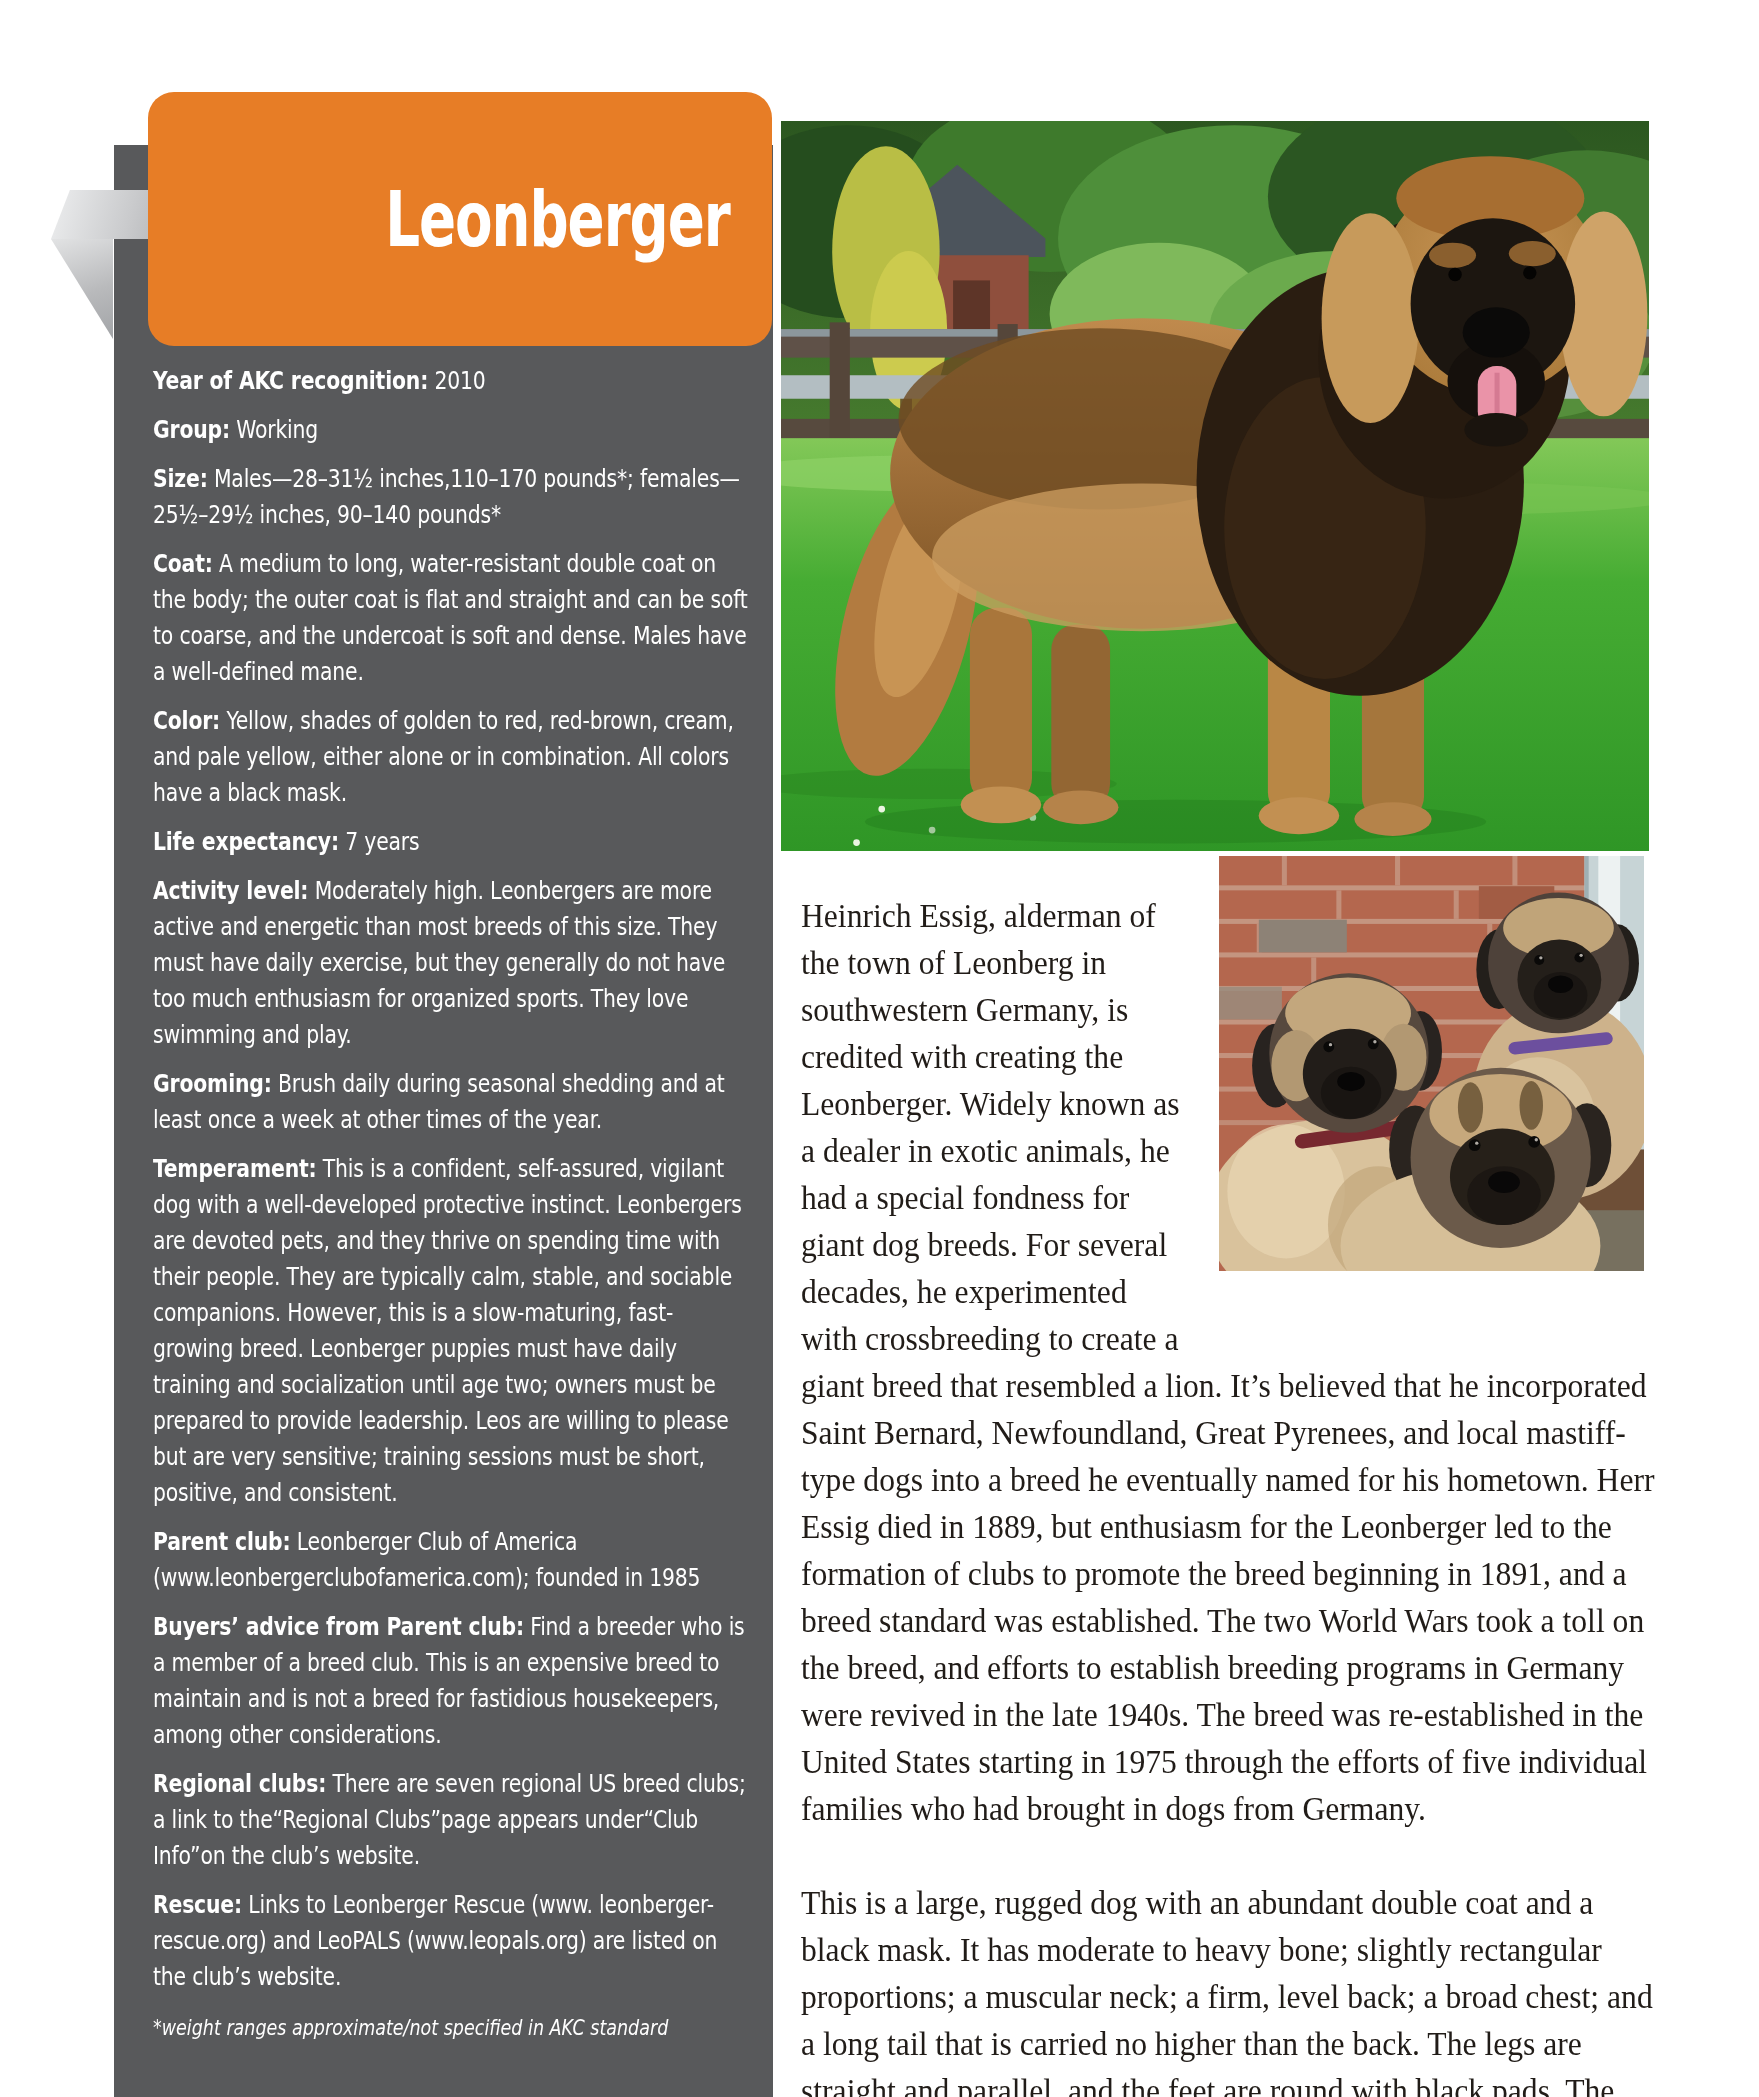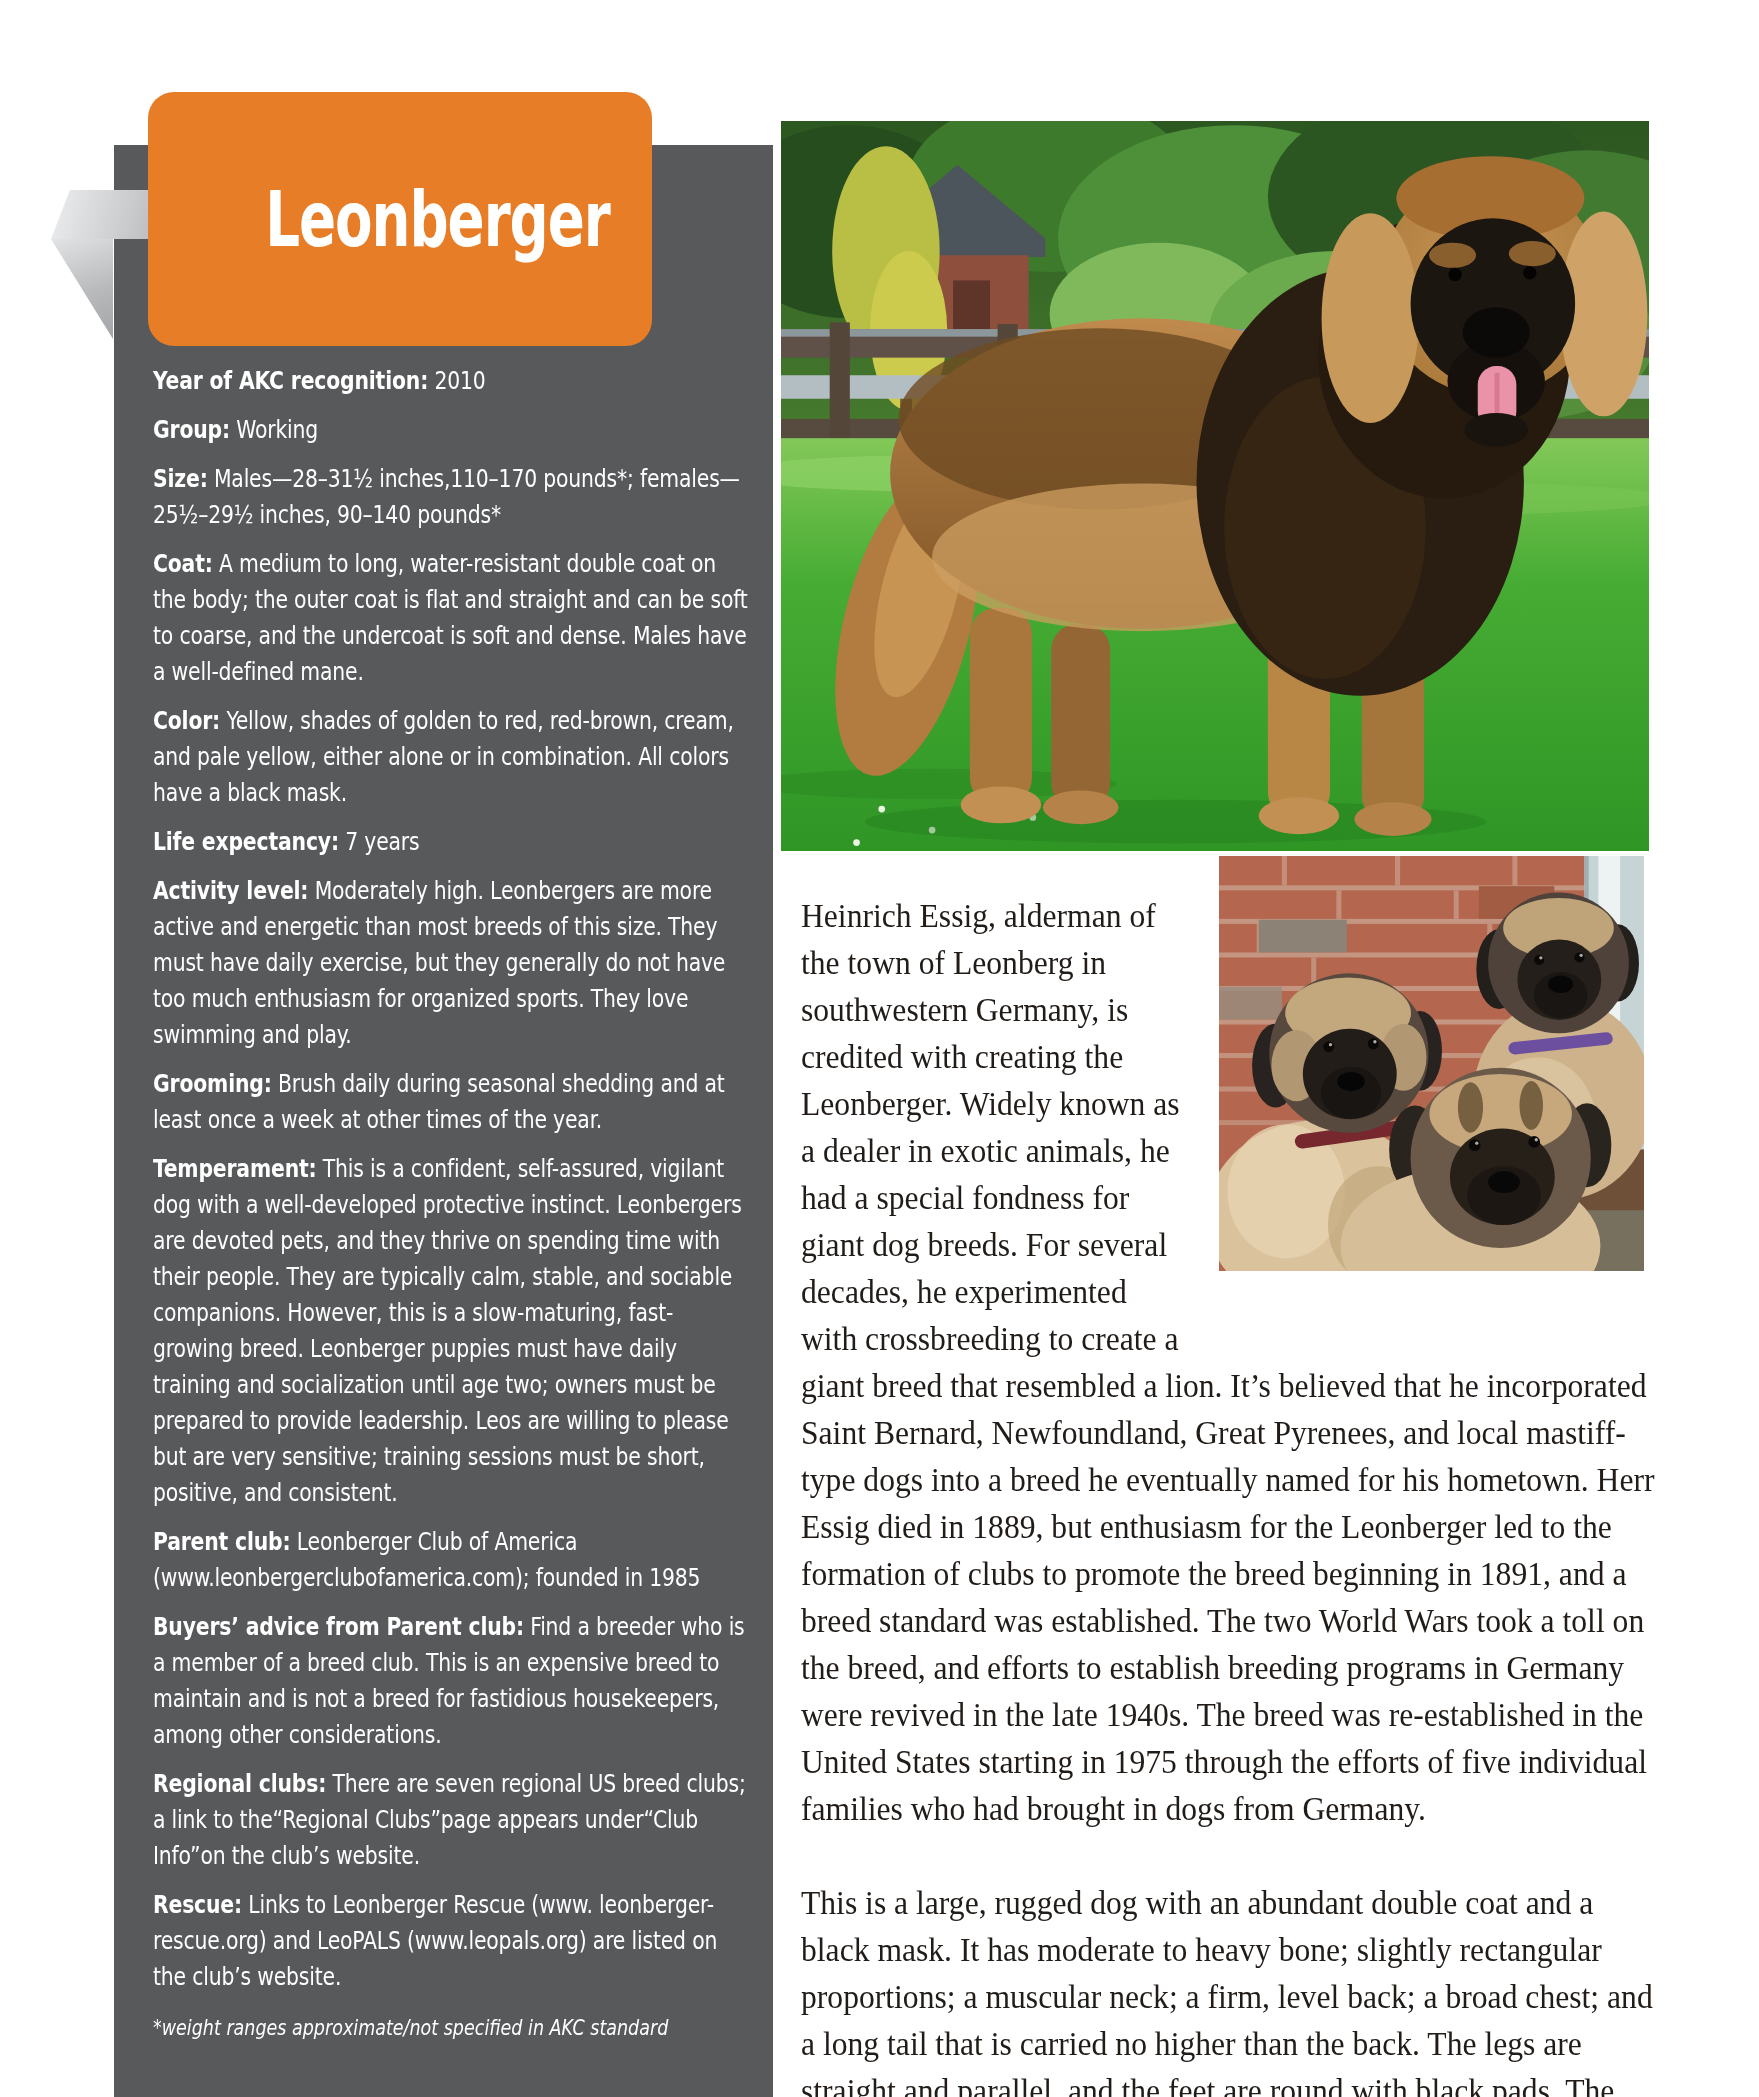--- a/index.html
+++ b/index.html
@@ -20,7 +20,7 @@
       clip-path:polygon(0 0,100% 0,100% 100%);}
 
   
-  .title-box{position:absolute;left:148px;top:92px;width:504px;height:254px;
+  .title-box{position:absolute;left:148px;top:92px;width:624px;height:254px;
       background:#E77D26;border-radius:26px;z-index:3;
       display:flex;align-items:center;justify-content:flex-end;padding-right:0;}
   .title-text{display:inline-block;color:#ffffff;font-size:76px;font-weight:600;

